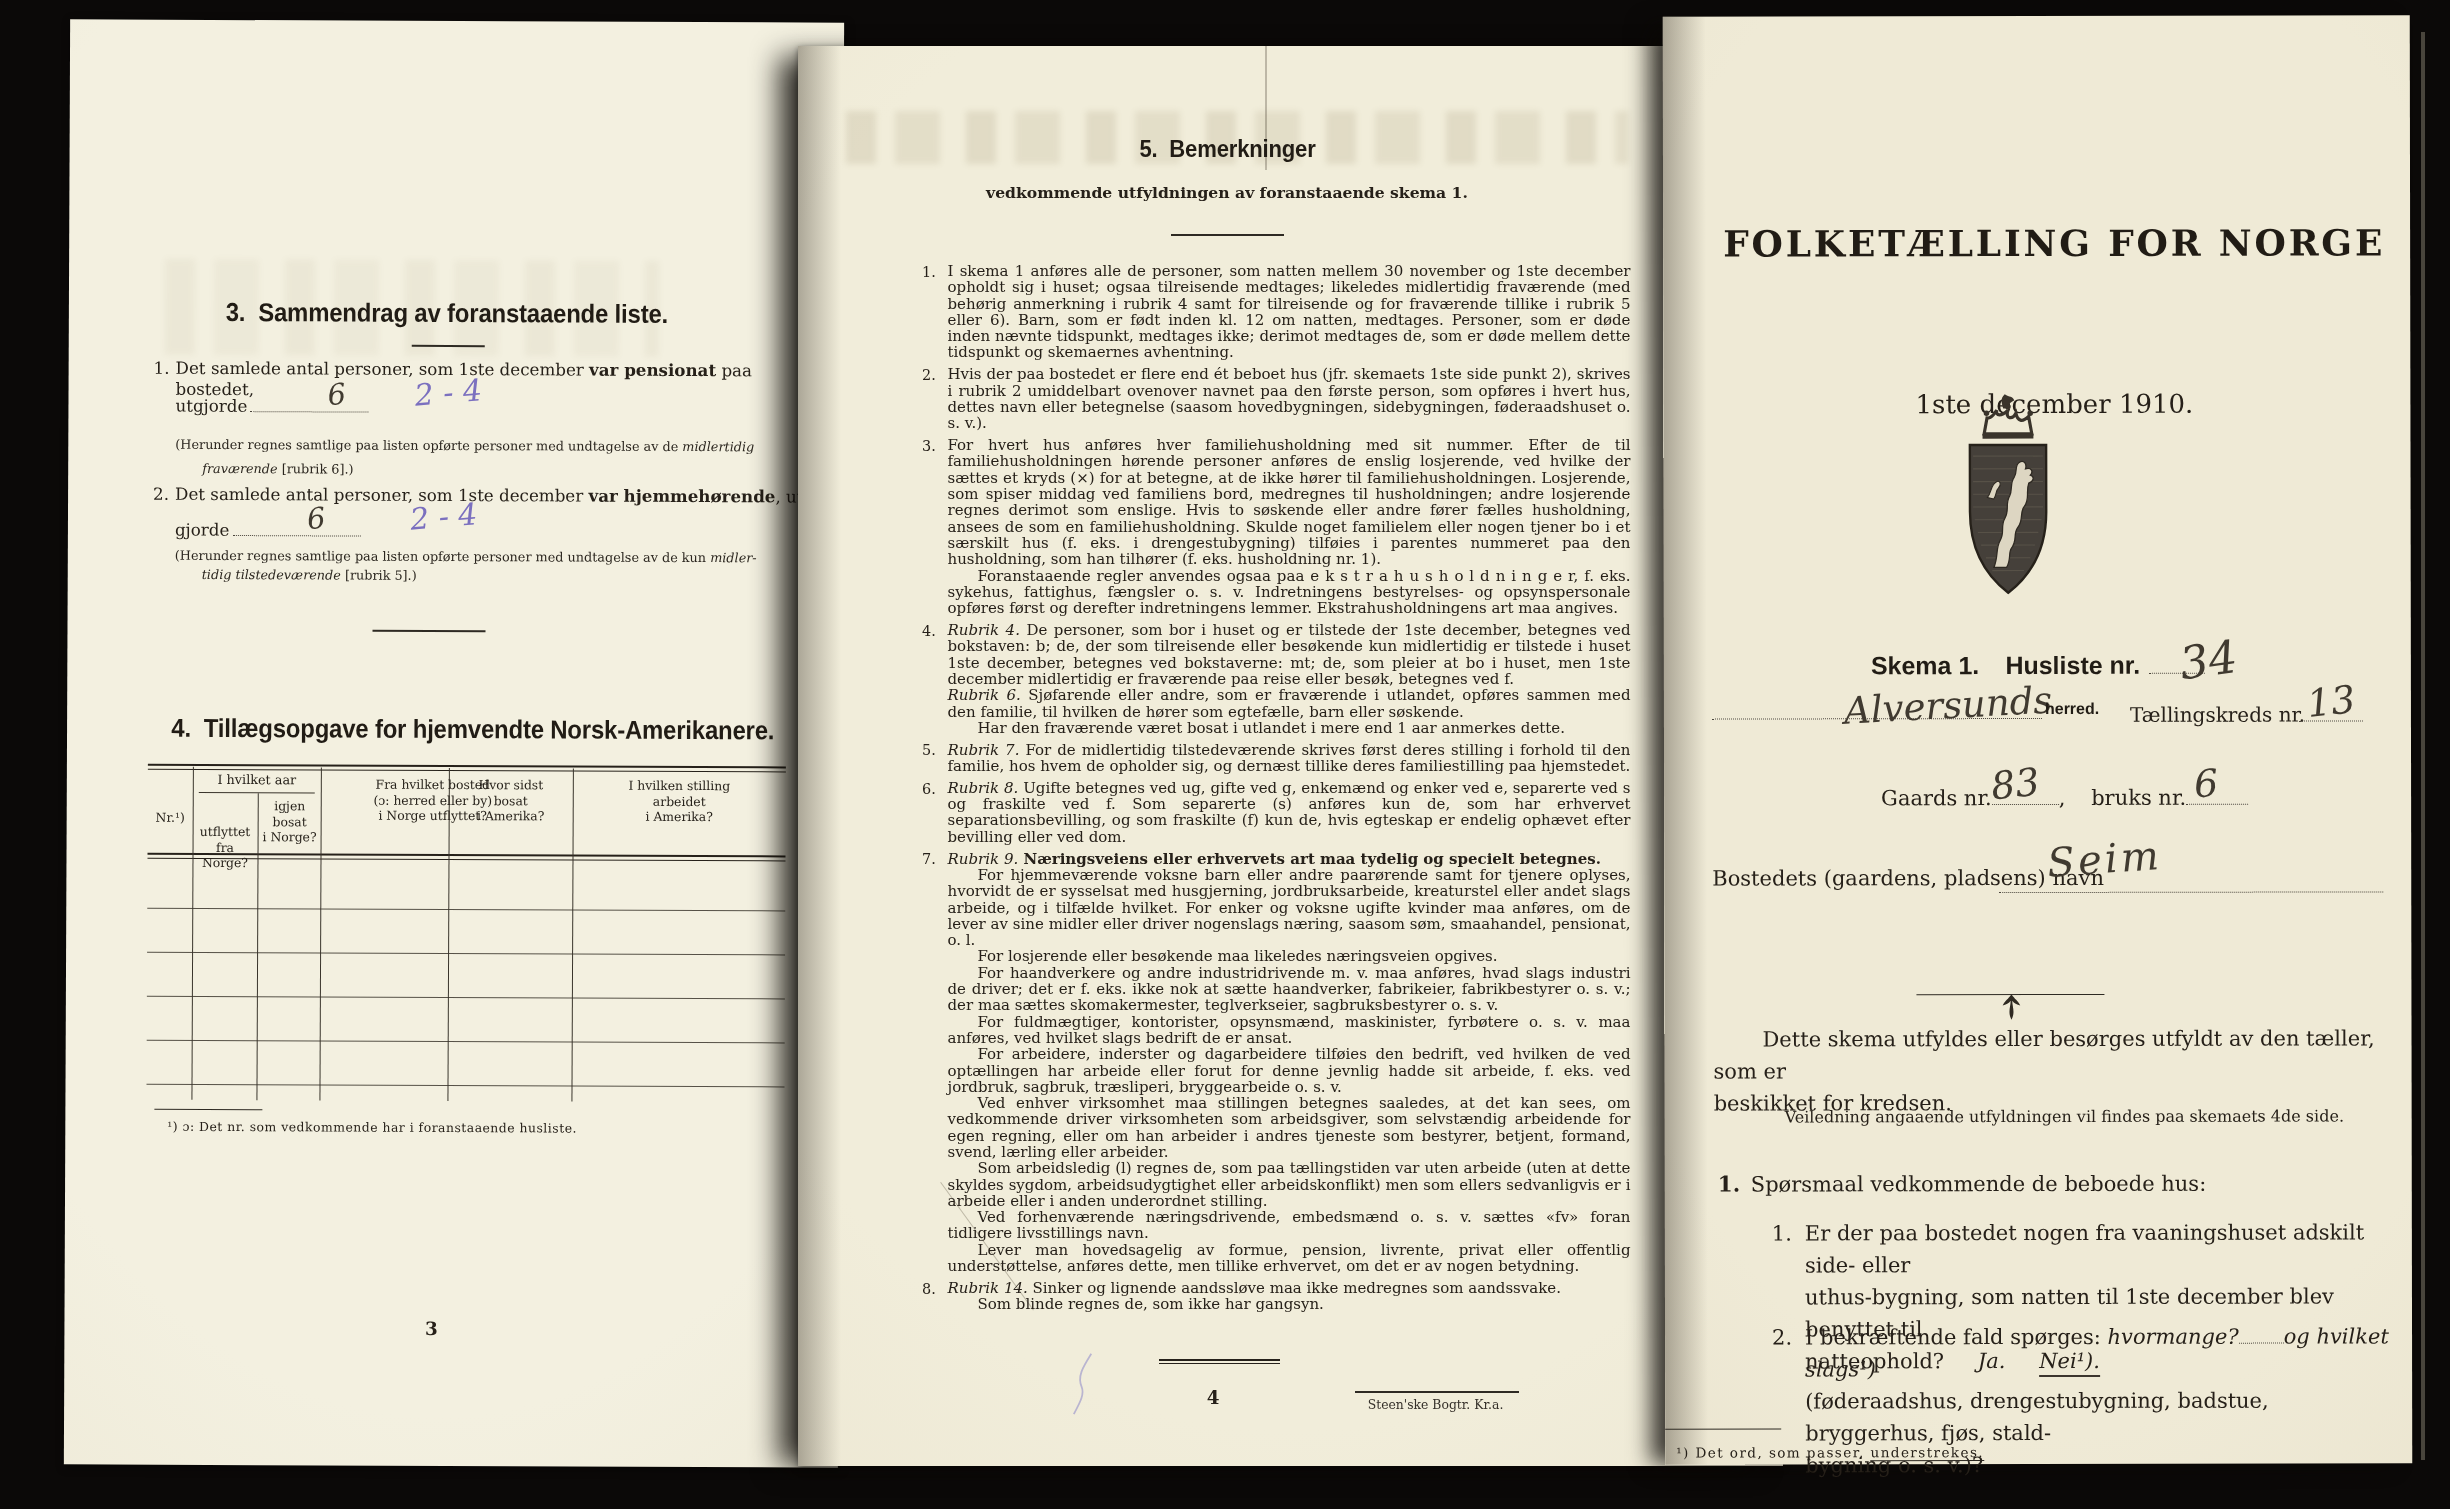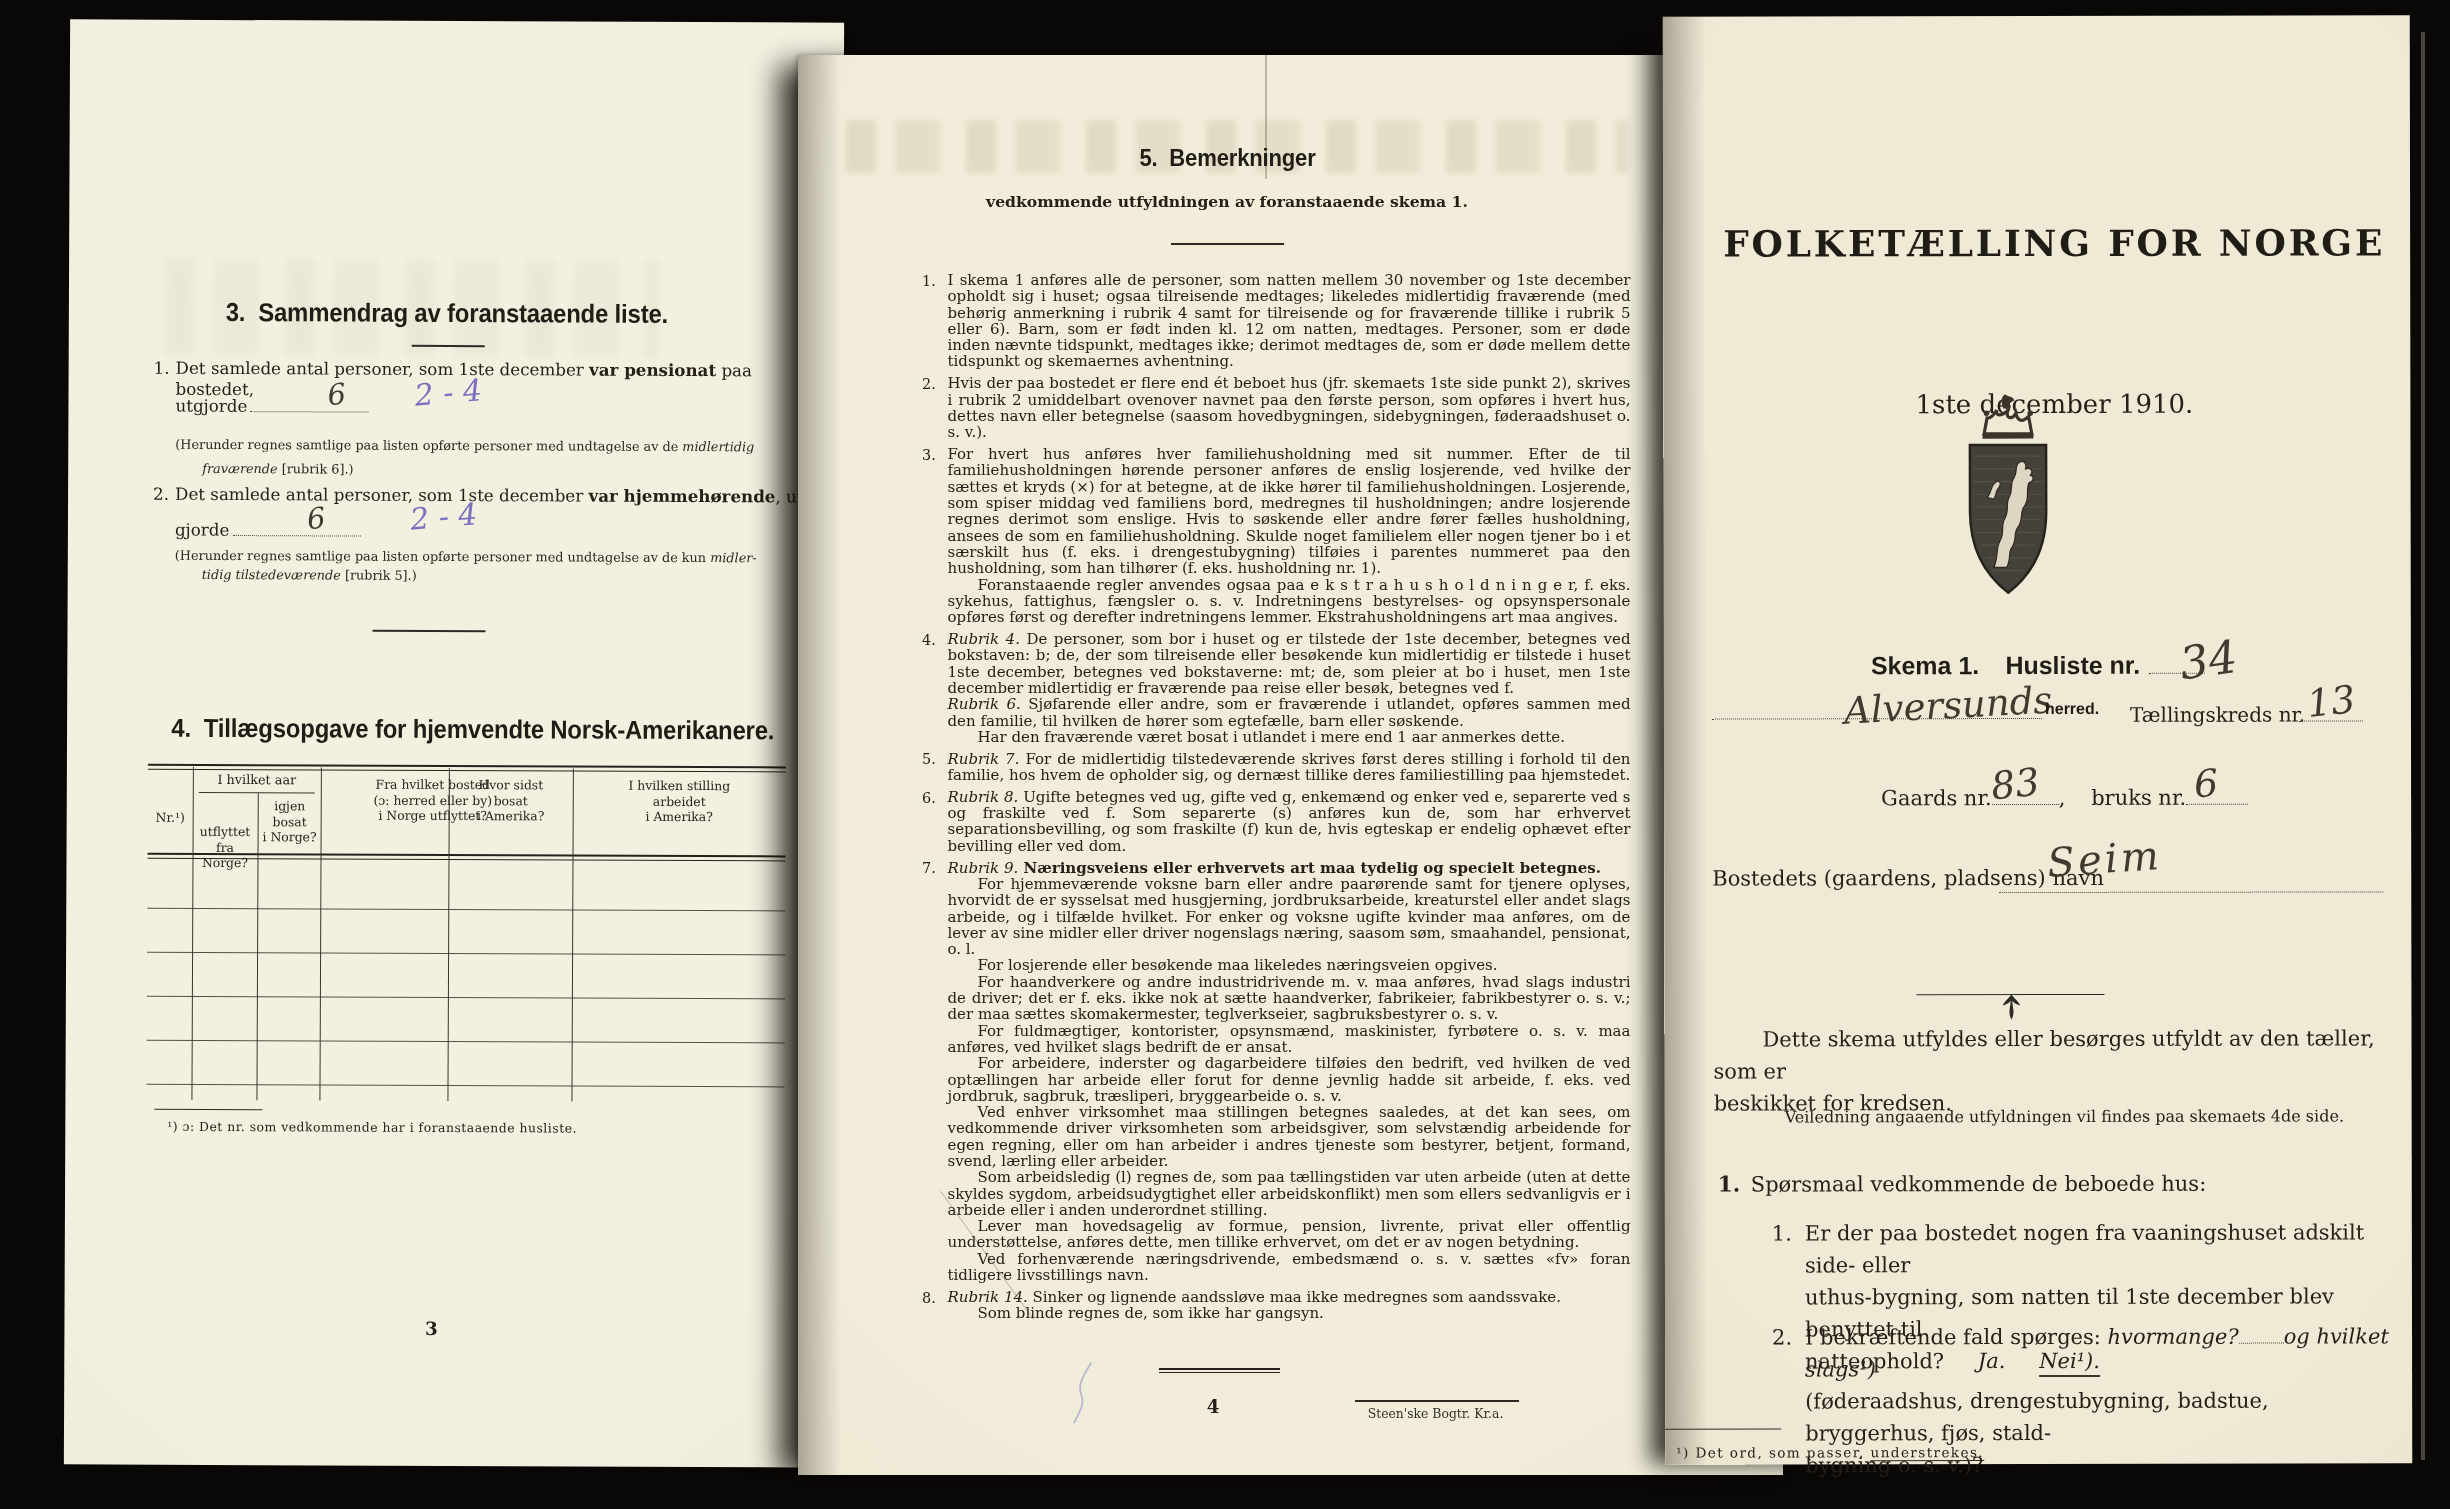--- a/index.html
+++ b/index.html
@@ -25,7 +25,7 @@
     box-shadow:1.6px 2.4px 8px rgba(0,0,0,.5);
   }
   #page-mid{
-    left:798px;top:55px;width:985px;height:1420px;
+    left:798px;top:46px;width:985px;height:1420px;
     background:radial-gradient(125% 105% at 50% 45%, #f1edda 50%, #eae4cf 85%, #ddd5bc 100%);
     box-shadow:-24px 4.8px 27px -4.8px rgba(10,8,5,.85), 0 2.4px 6.4px rgba(0,0,0,.5);
   }

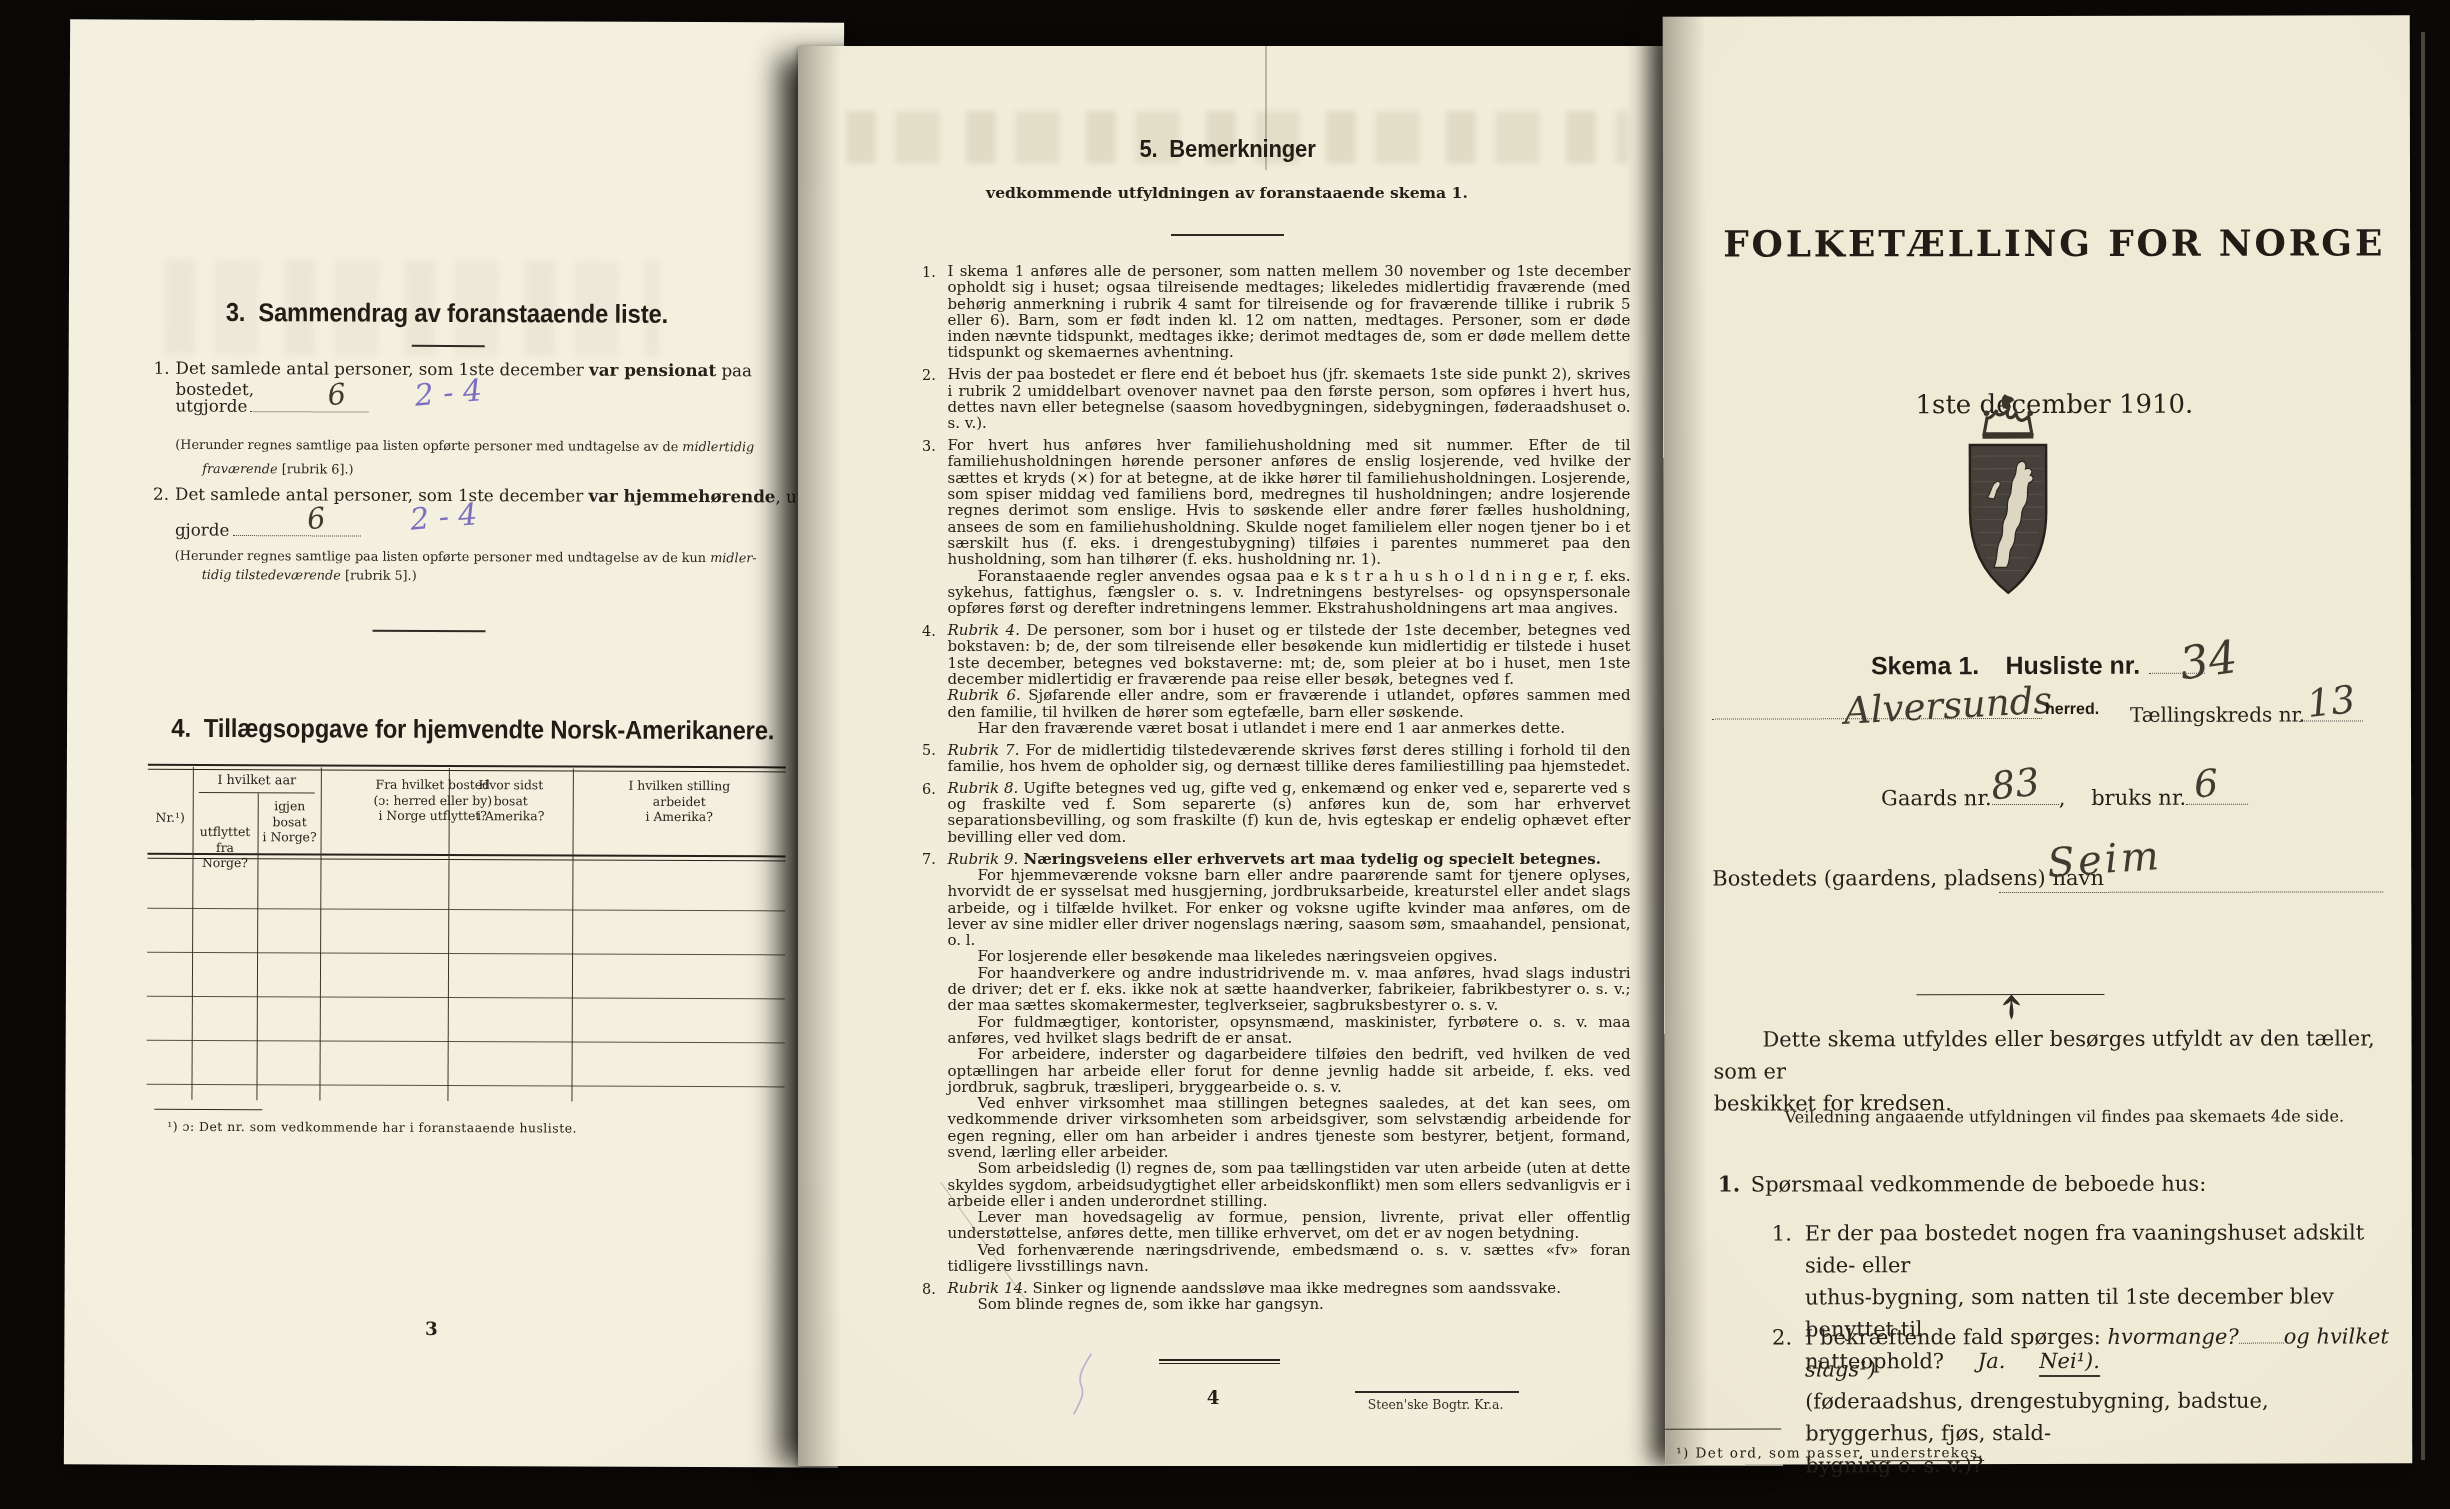--- a/index.html
+++ b/index.html
@@ -239,8 +239,8 @@
         <p class="just ind">For arbeidere, inderster og dagarbeidere tilføies den bedrift, ved hvilken de ved optællingen har arbeide eller forut for denne jevnlig hadde sit arbeide, f. eks. ved jordbruk, sagbruk, træsliperi, bryggearbeide o. s. v.</p>
         <p class="just ind">Ved enhver virksomhet maa stillingen betegnes saaledes, at det kan sees, om vedkommende driver virksomheten som arbeidsgiver, som selvstændig arbeidende for egen regning, eller om han arbeider i andres tjeneste som bestyrer, betjent, formand, svend, lærling eller arbeider.</p>
         <p class="just ind">Som arbeidsledig (l) regnes de, som paa tællingstiden var uten arbeide (uten at dette skyldes sygdom, arbeidsudygtighet eller arbeidskonflikt) men som ellers sedvanligvis er i arbeide eller i anden underordnet stilling.</p>
+        <p class="just ind">Ved forhenværende næringsdrivende, embedsmænd o. s. v. sættes «fv» foran tidligere livsstillings navn.</p>
         <p class="just ind">Lever man hovedsagelig av formue, pension, livrente, privat eller offentlig understøttelse, anføres dette, men tillike erhvervet, om det er av nogen betydning.</p>
-        <p class="just ind">Ved forhenværende næringsdrivende, embedsmænd o. s. v. sættes «fv» foran tidligere livsstillings navn.</p>
       </div>
     </div>
 

